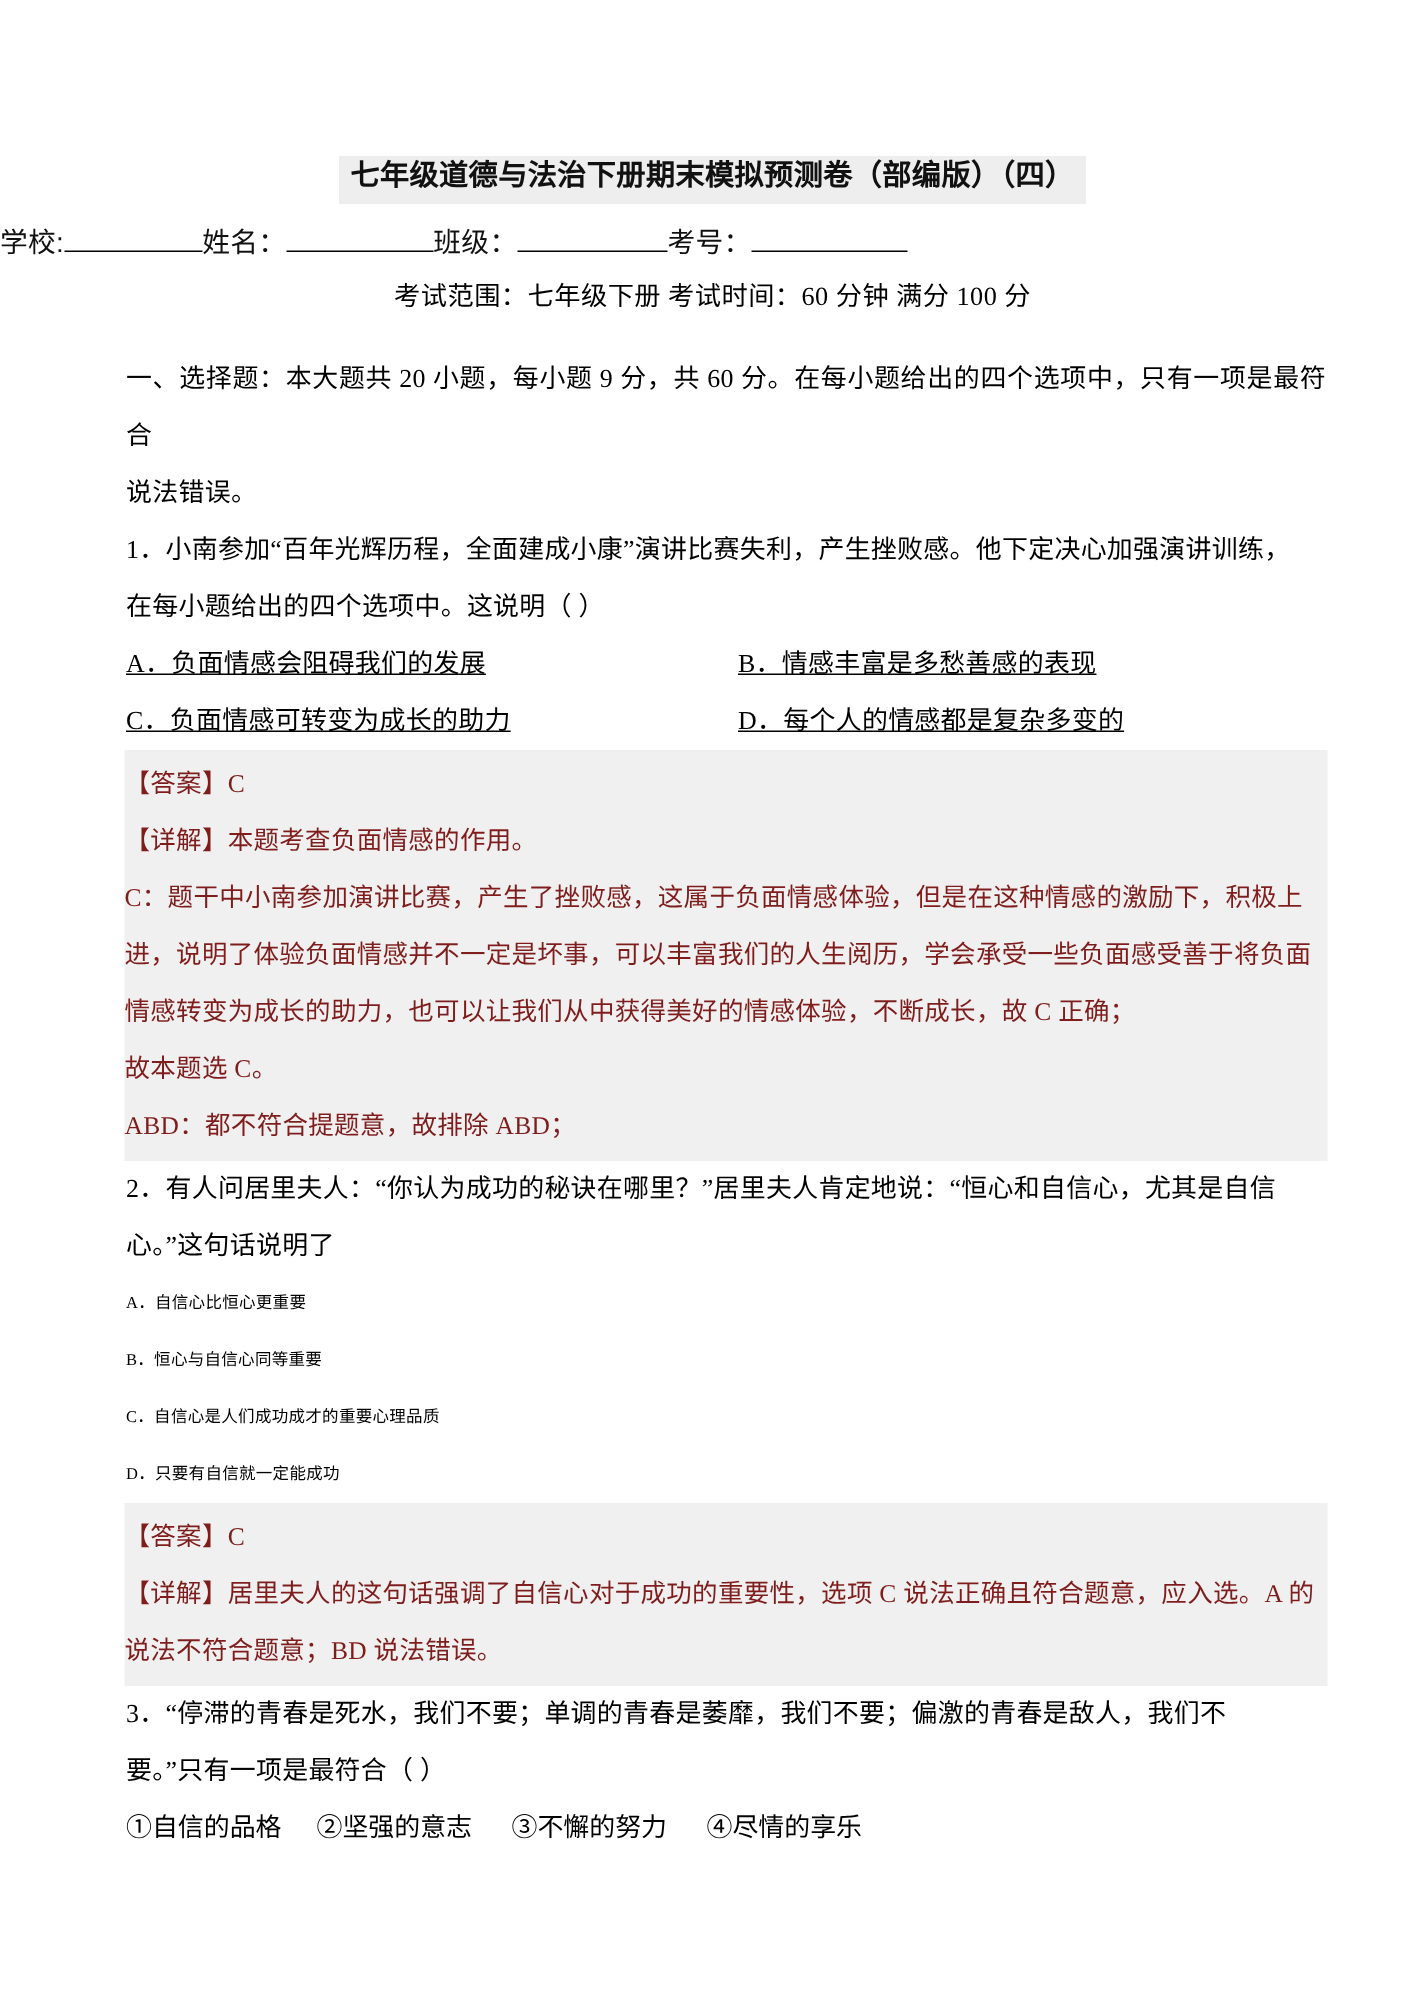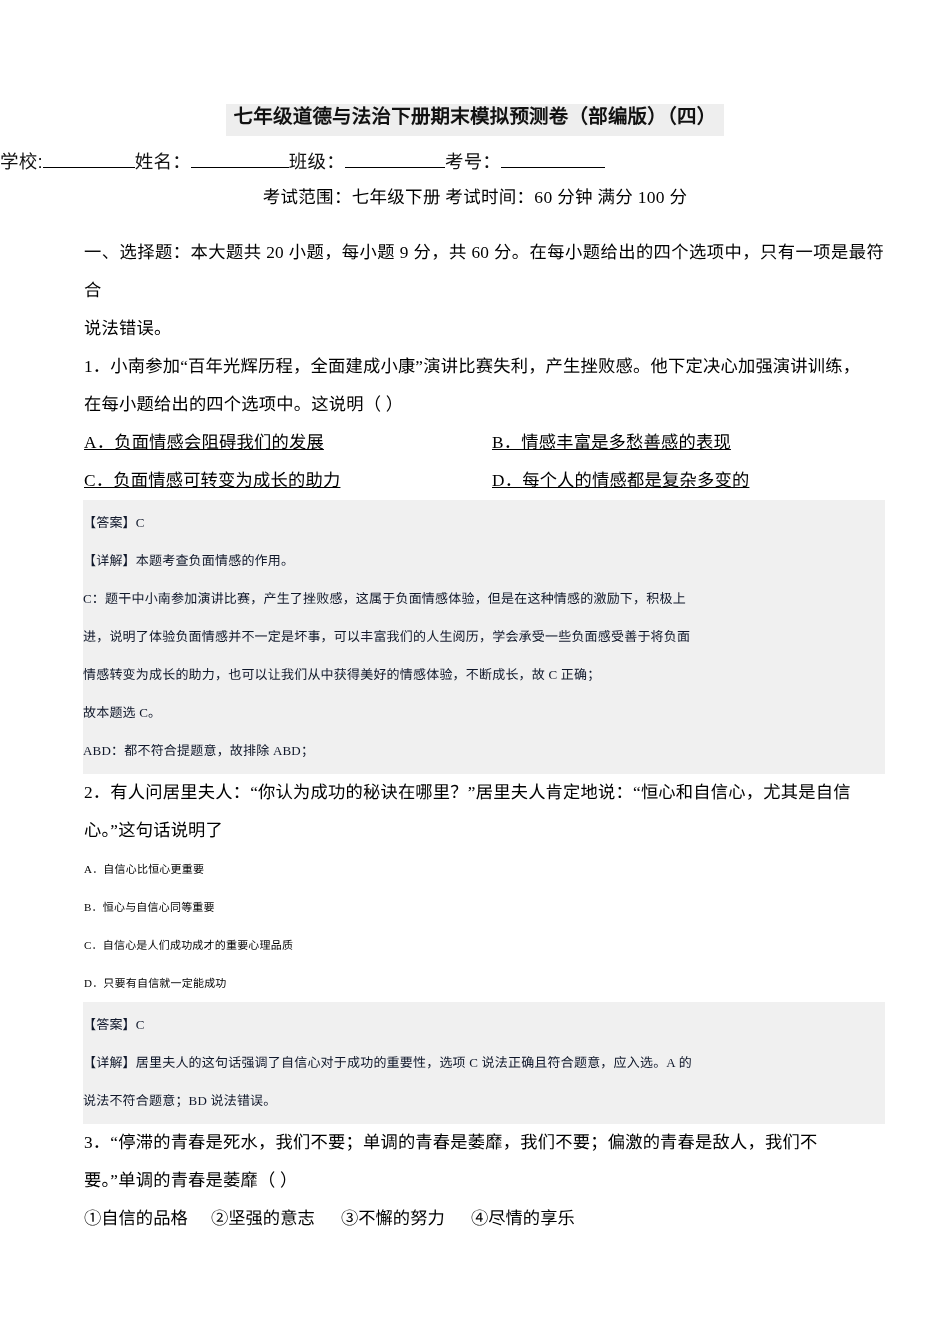--- a/index.html
+++ b/index.html
@@ -126,8 +126,8 @@
     box-sizing: border-box;
   }
   .answer-block .ans-line {
-    color: #0f172a;
-    font-size: 13px;
+    color: #7f1d1d;
+    font-size: 17px;
     line-height: 38px;
     margin: 0;
     text-align: justify;

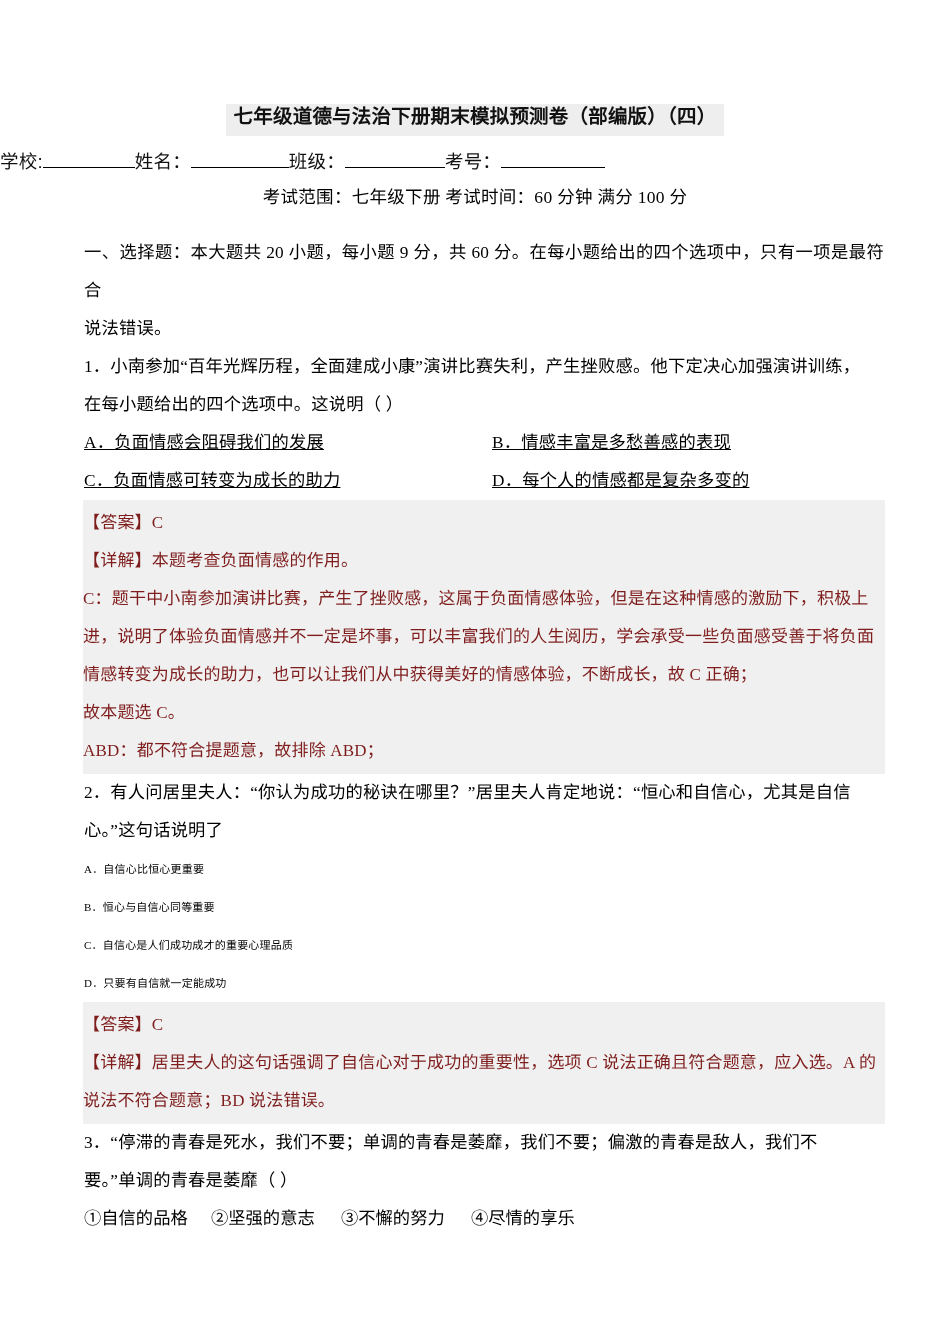--- a/index.html
+++ b/index.html
@@ -192,7 +192,7 @@
     </div>
 
     <p class="para question">3．“停滞的青春是死水，我们不要；单调的青春是萎靡，我们不要；偏激的青春是敌人，我们不</p>
-    <p class="para">要。”单调的青春是萎靡（ ）</p>
+    <p class="para">要。”只有一项是最符合（ ）</p>
 
     <div class="opt-list-row">
       <span class="n1">①自信的品格</span>

